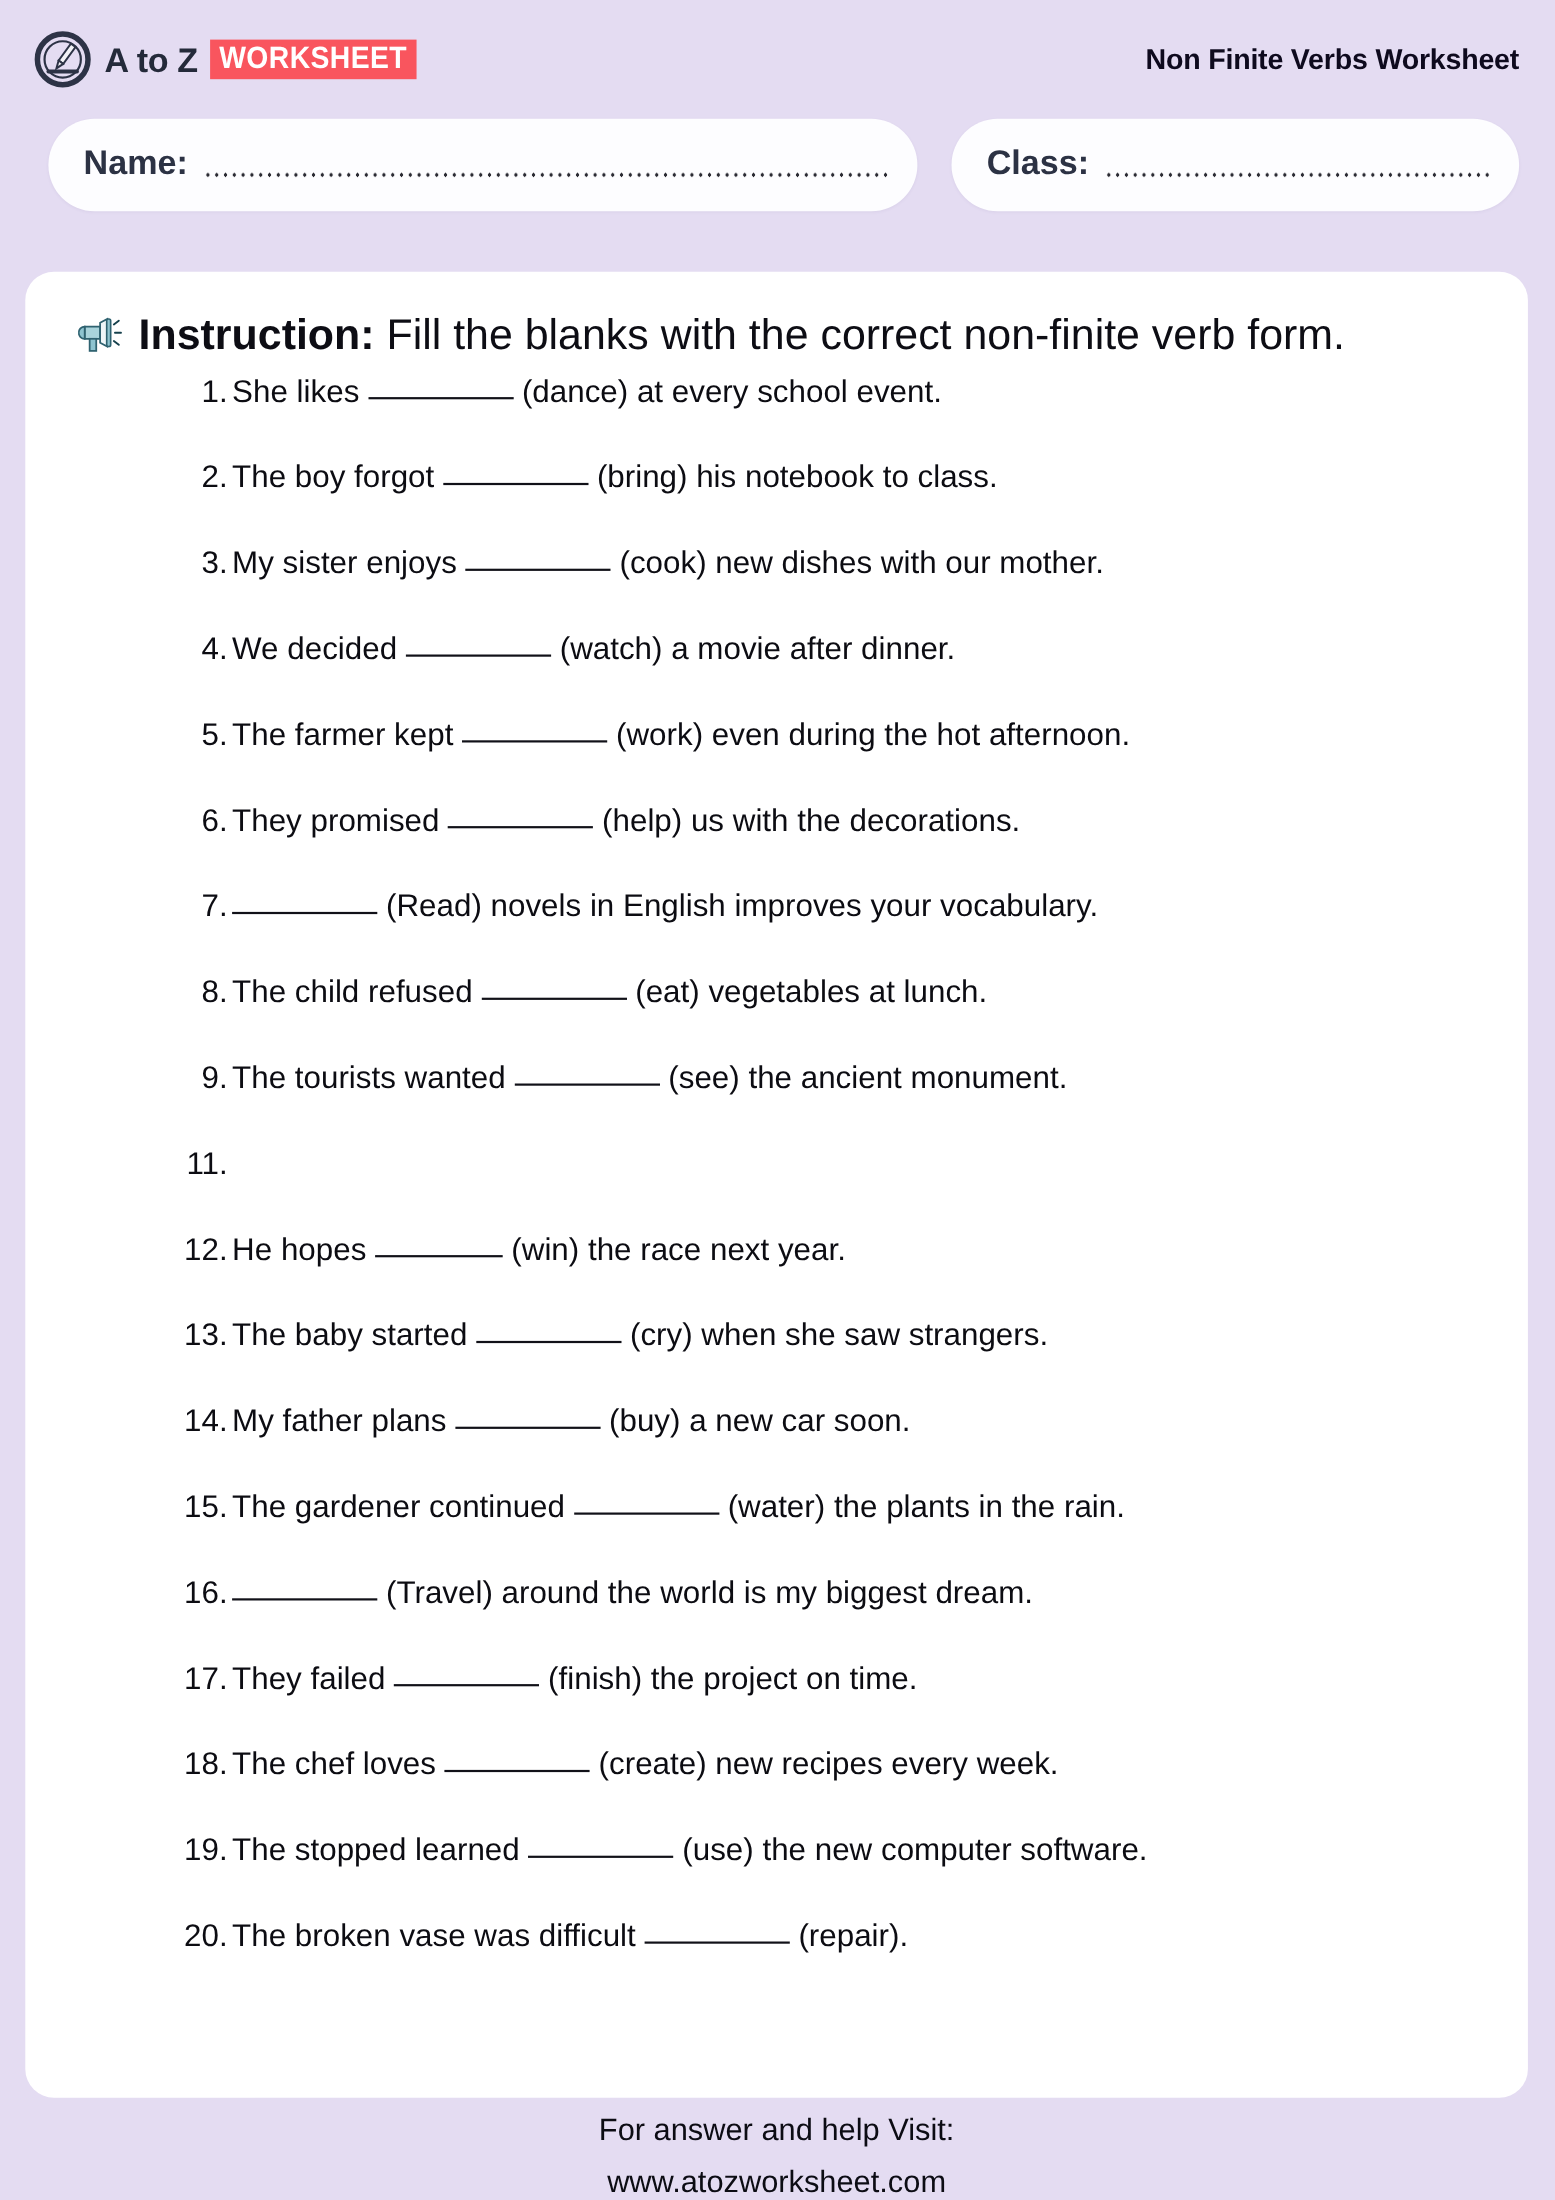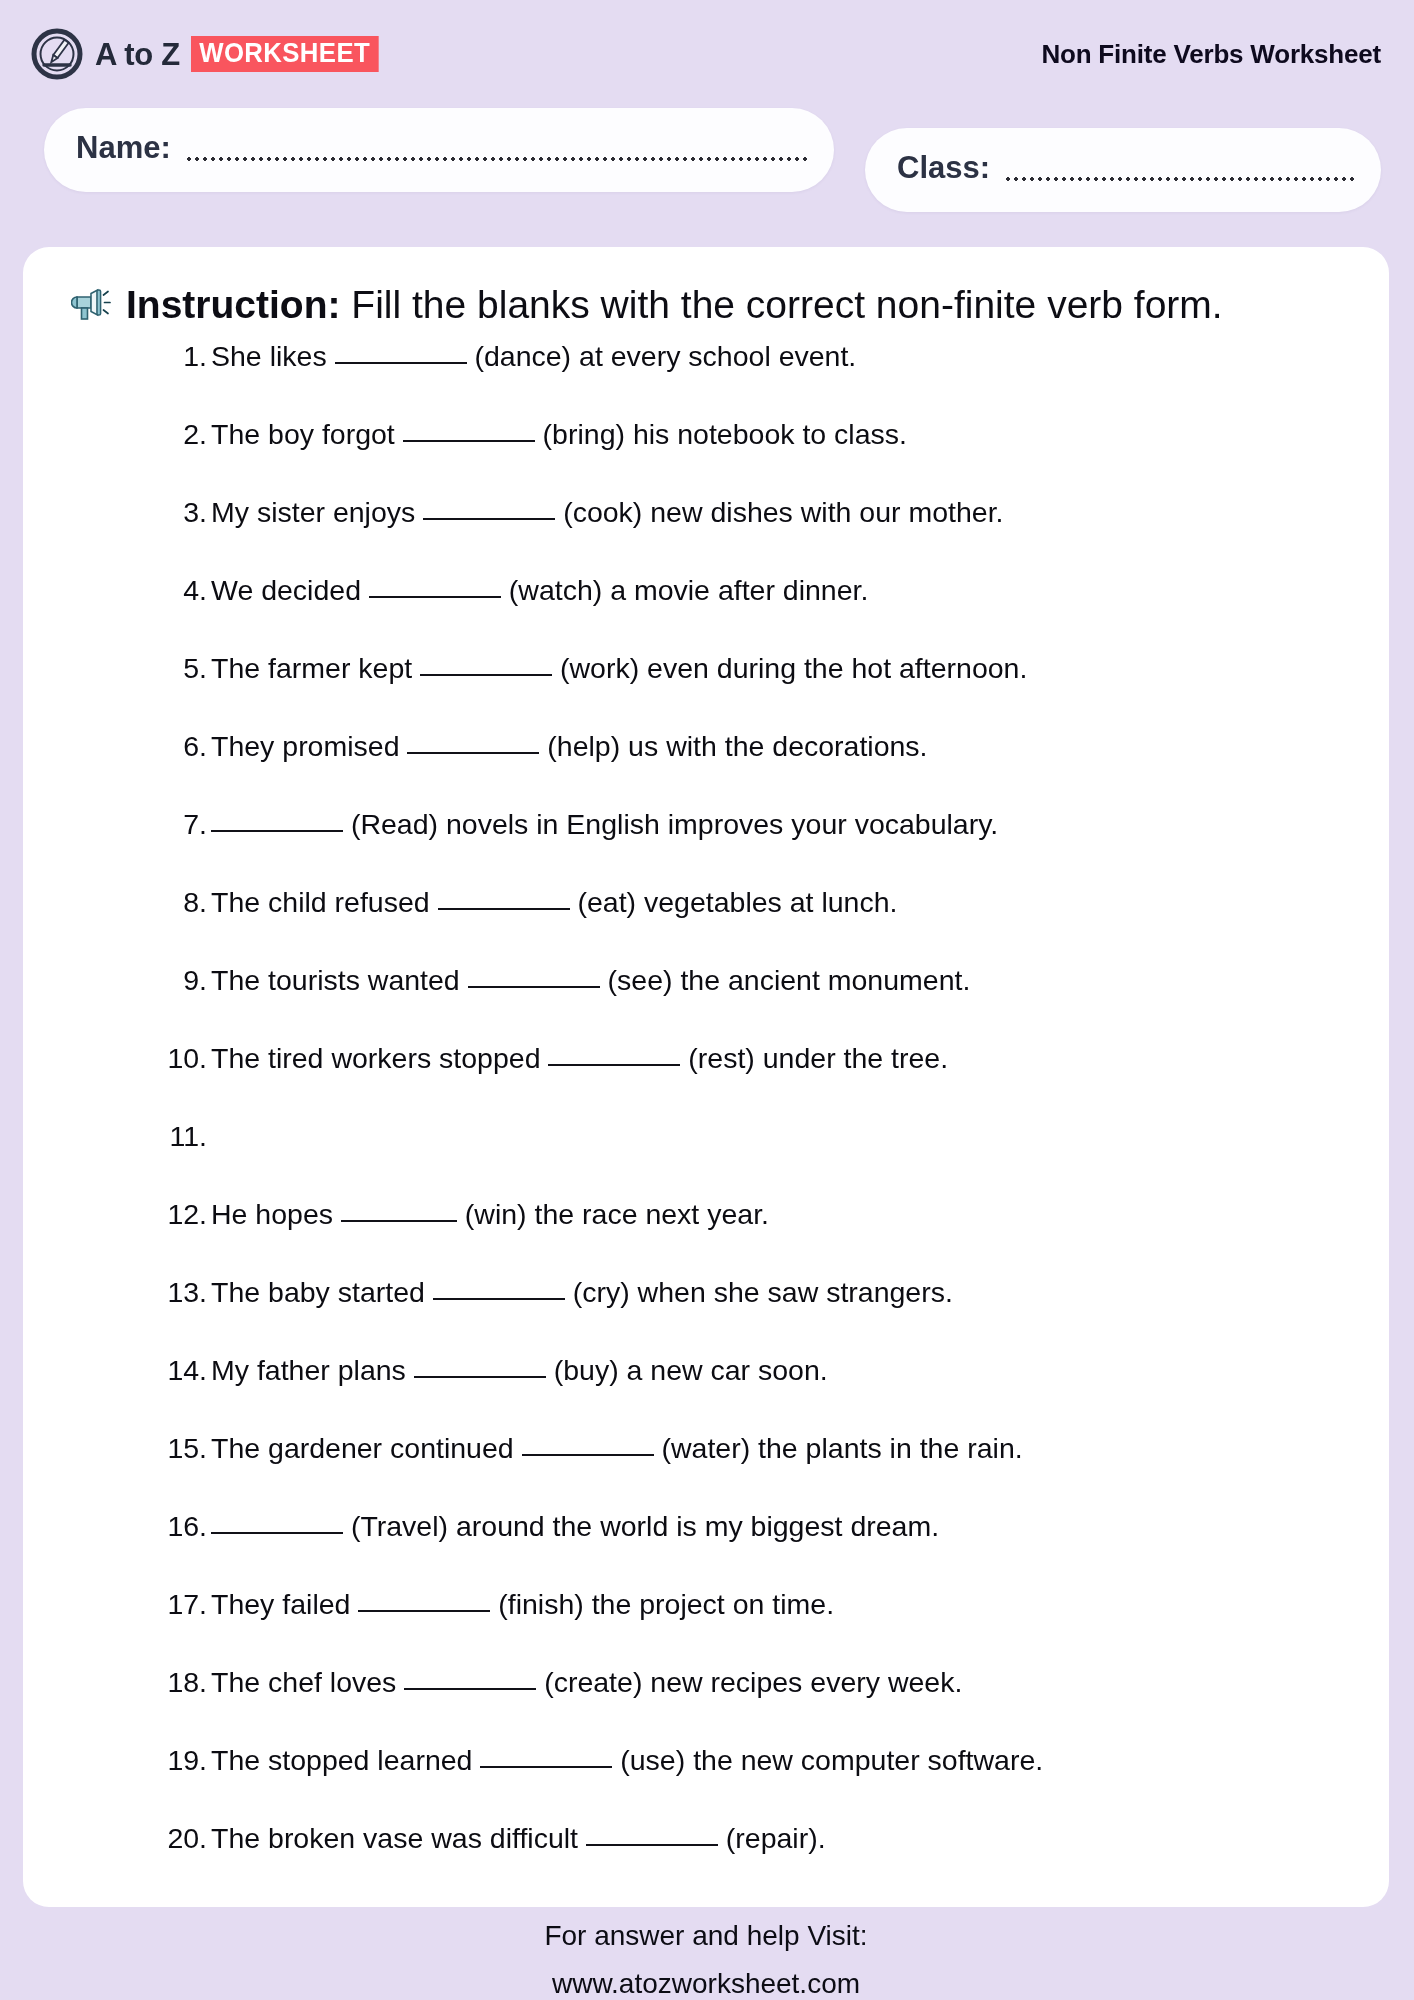--- a/index.html
+++ b/index.html
@@ -83,7 +83,7 @@
     box-shadow: 0 1px 3px rgba(90,70,130,0.07);
   }
   .idfield.name { flex: 0 0 790px; }
-  .idfield.klass { flex: 1 1 auto; margin-top: 20px; }
+  .idfield.klass { flex: 1 1 auto; }
   .idlabel {
     font-size: 31px;
     font-weight: bold;

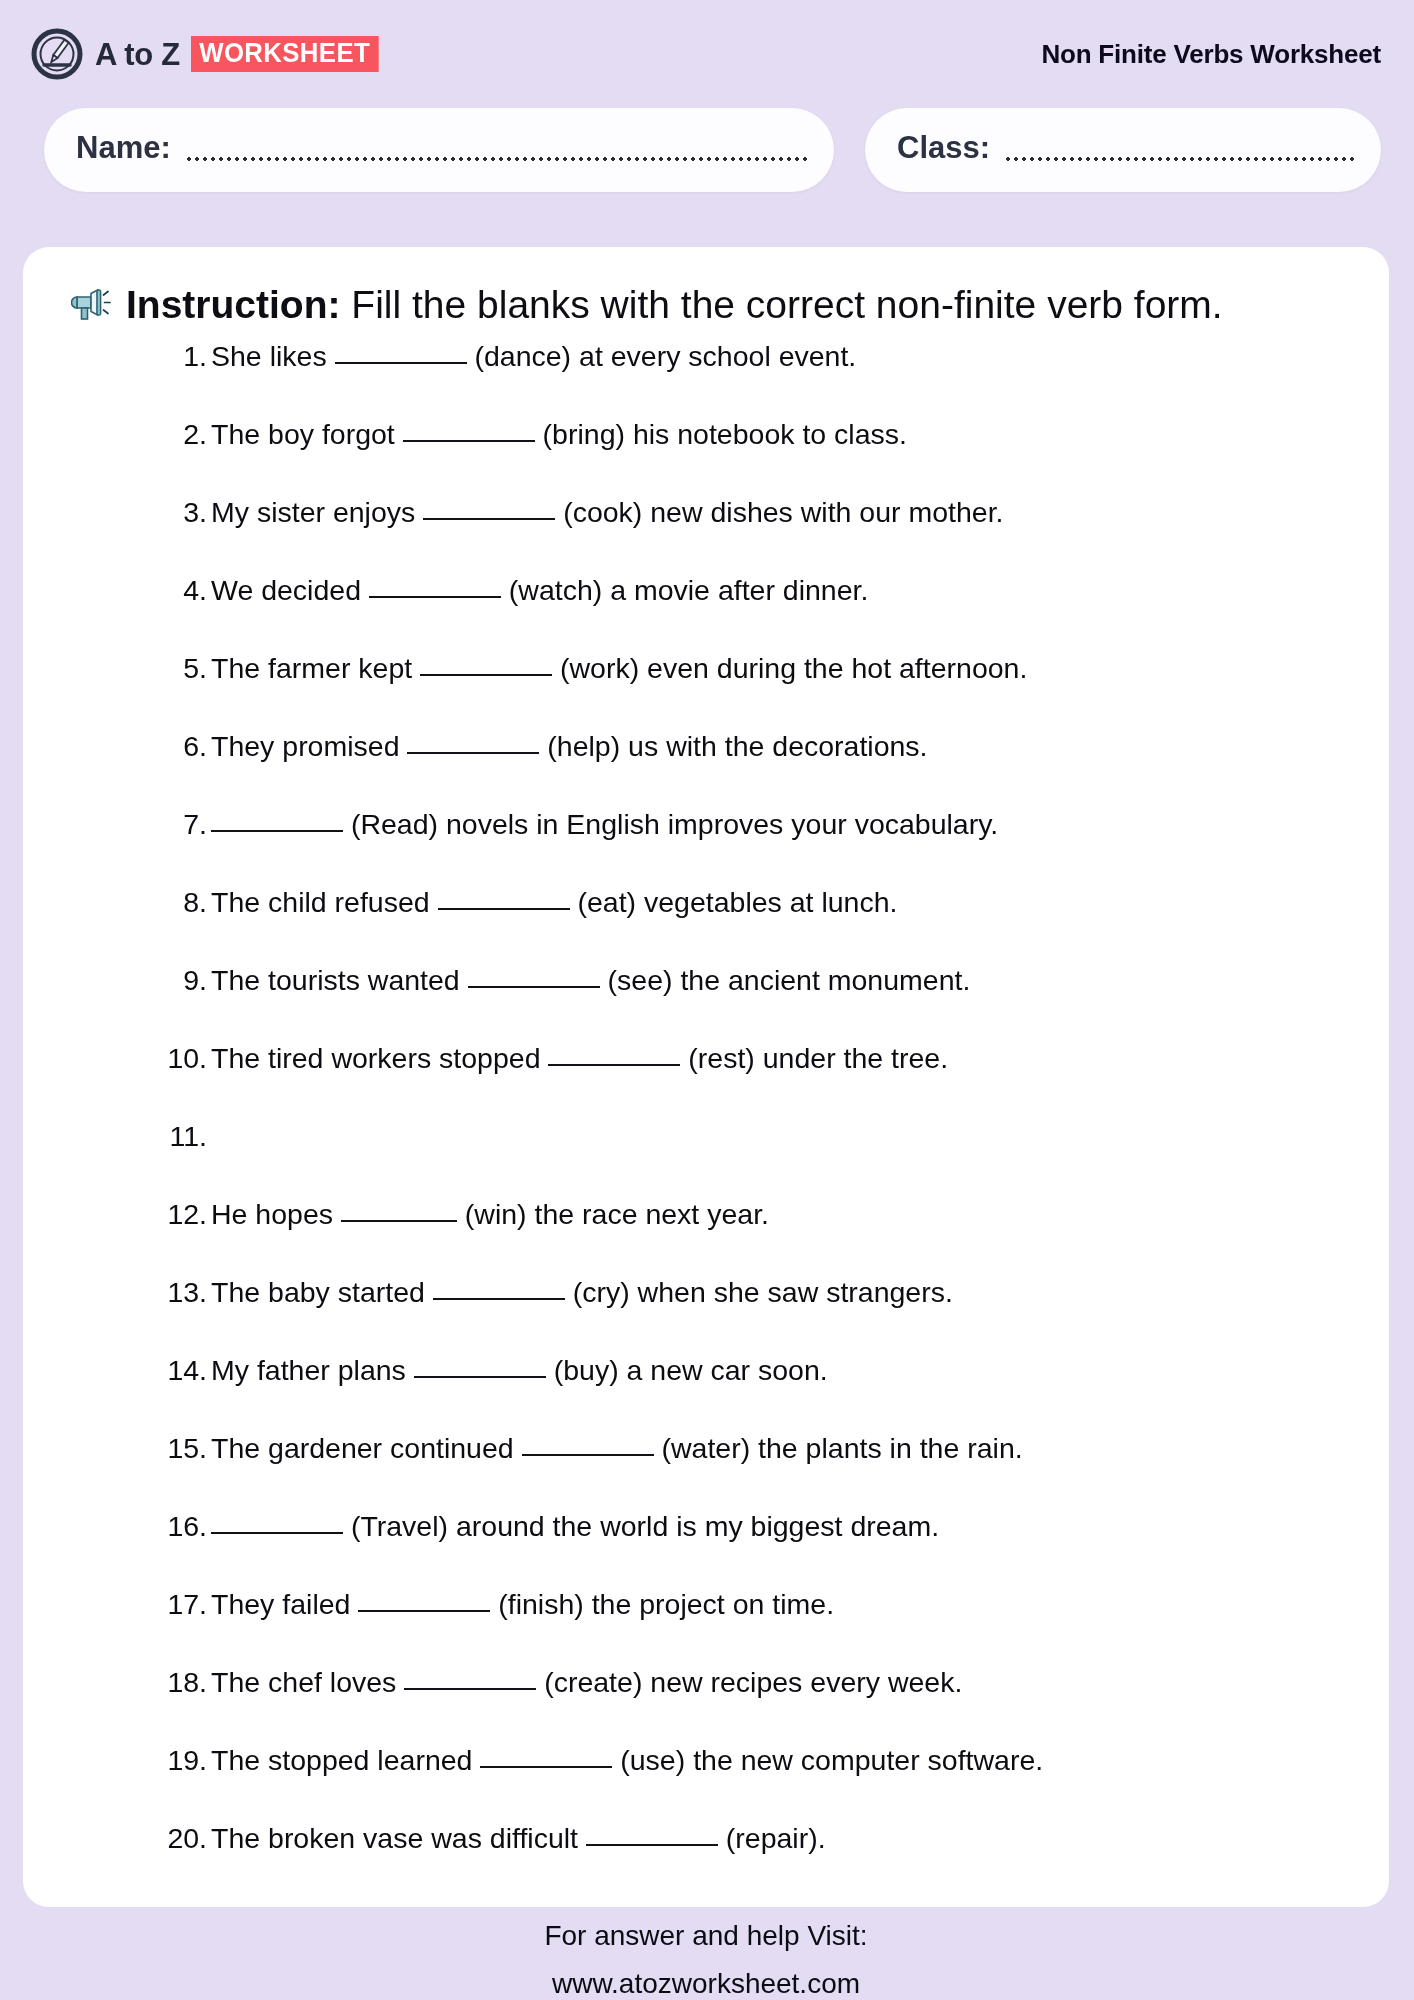--- a/index.html
+++ b/index.html
@@ -290,10 +290,6 @@
         <span class="qbody"><span>The tourists wanted </span><span class="blank w-long"></span><span> (see) the ancient monument.</span></span>
       </li>
       <li class="qitem">
-        <span class="qnum">10.</span>
-        <span class="qbody"><span>The tired workers stopped </span><span class="blank w-long"></span><span> (rest) under the tree.</span></span>
-      </li>
-      <li class="qitem">
         <span class="qnum">11.</span>
       </li>
       <li class="qitem">

